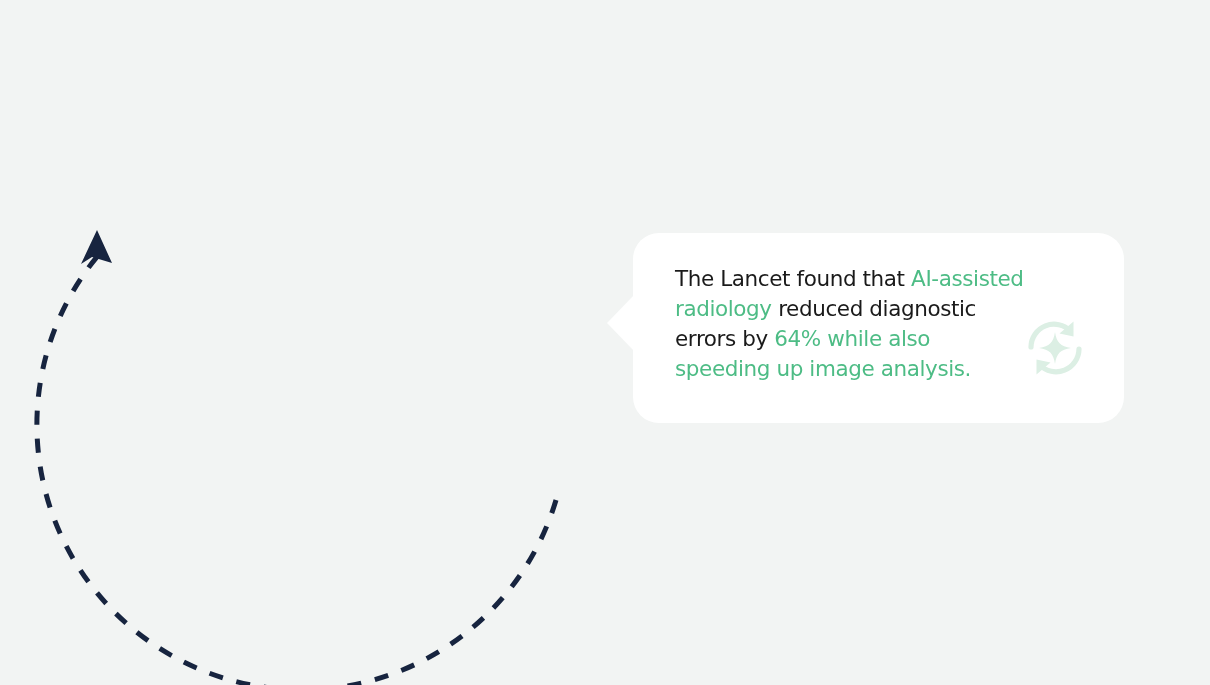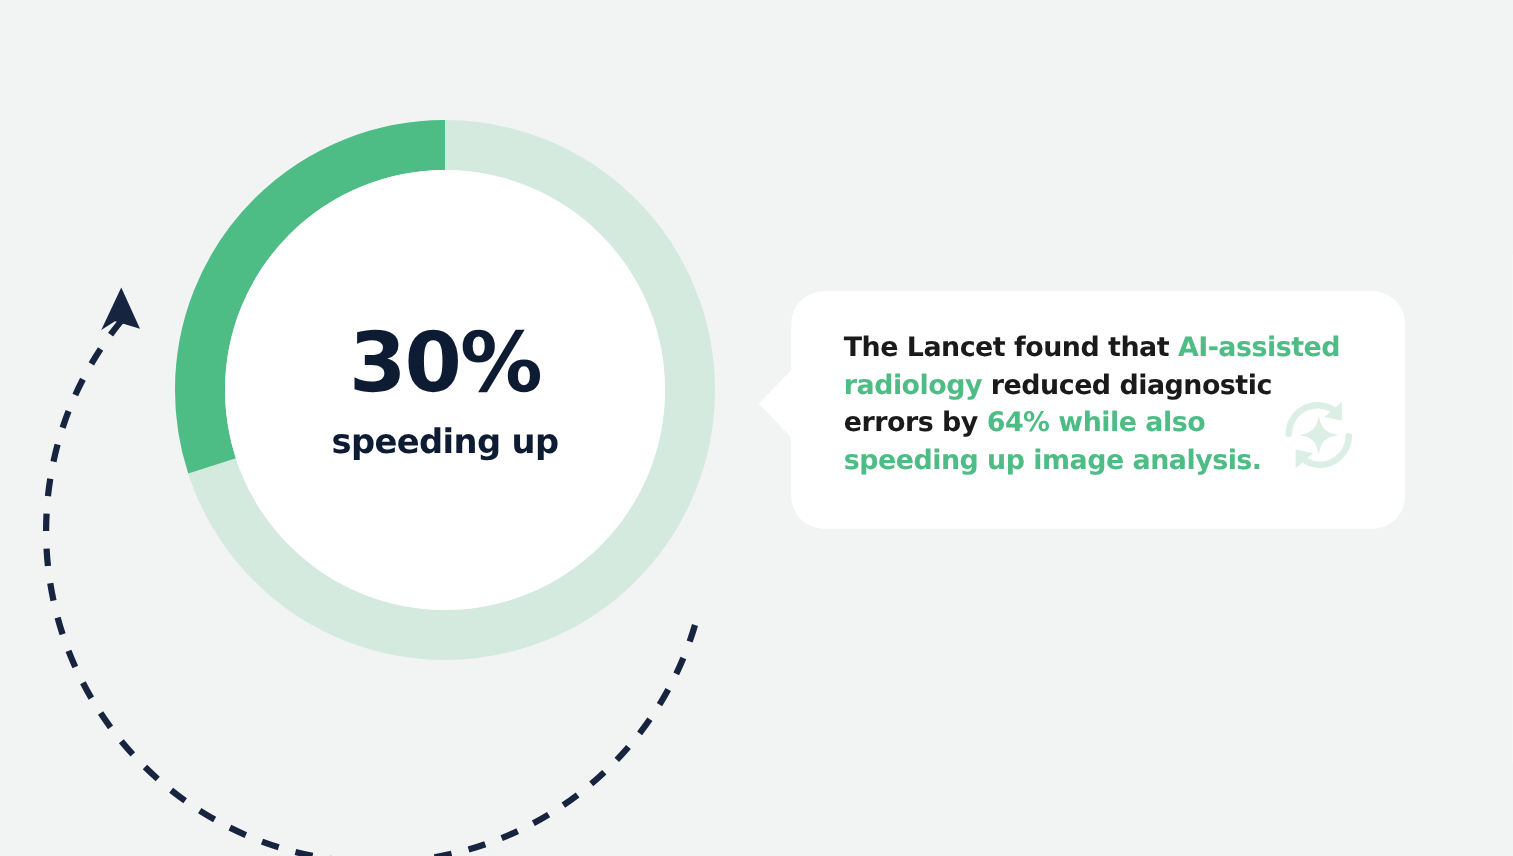--- a/index.html
+++ b/index.html
@@ -131,20 +131,6 @@
     <polygon points="97,230 112,263 92,257 81,264" fill="#17243F"></polygon>
   </svg>
 
-  <div id="donut-wrap">
-    <svg id="donut-svg" viewBox="0 0 432 432" xmlns="http://www.w3.org/2000/svg">
-
-      <circle cx="216" cy="216" r="196" fill="none" stroke="#D4EADE" stroke-width="40"></circle>
-
-      <circle cx="216" cy="216" r="196" fill="none" stroke="#4DBC85" stroke-width="40" stroke-dasharray="369.5 862.1" stroke-dashoffset="0" transform="rotate(-90 216 216) scale(1,-1) translate(0,-432)"></circle>
-
-      <circle cx="216" cy="216" r="176" fill="#FFFFFF"></circle>
-    </svg>
-    <div id="donut-center">
-      <div id="donut-value">30%</div>
-      <div id="donut-caption">speeding up</div>
-    </div>
-  </div>
 
   <div id="callout">
     <div id="callout-tail"></div>

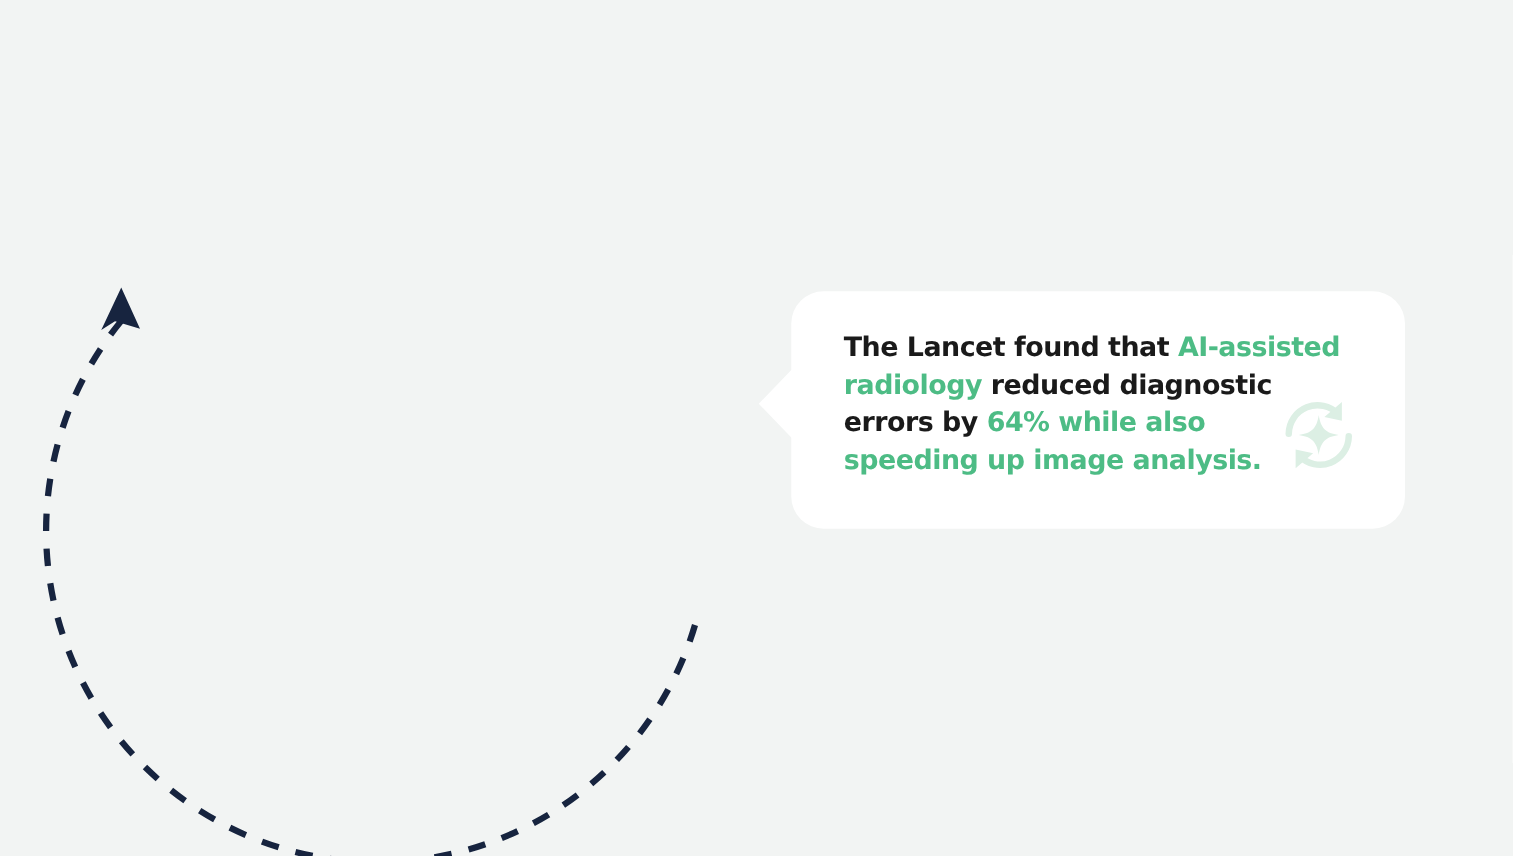--- a/index.html
+++ b/index.html
@@ -98,7 +98,7 @@
     top: 31px;
     width: 400px;
     font-family: "DejaVu Sans", sans-serif;
-    font-weight: 700;
+    font-weight: 400;
     font-size: 21.5px;
     line-height: 30px;
     letter-spacing: -0.4px;

